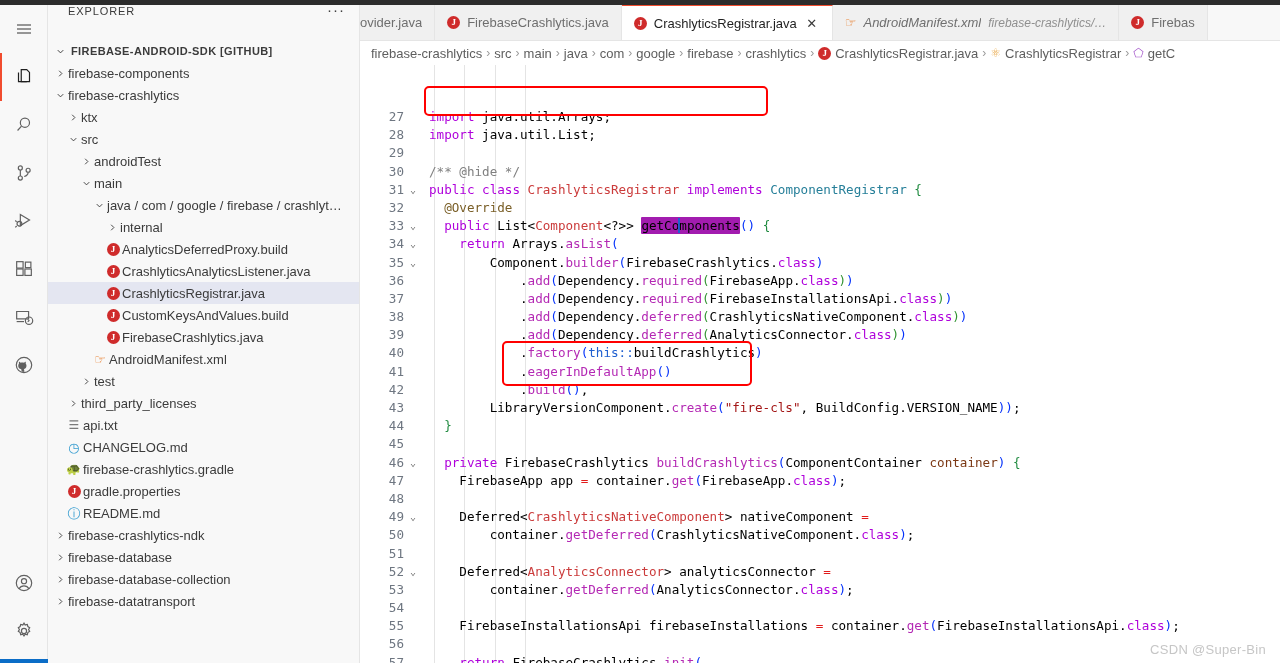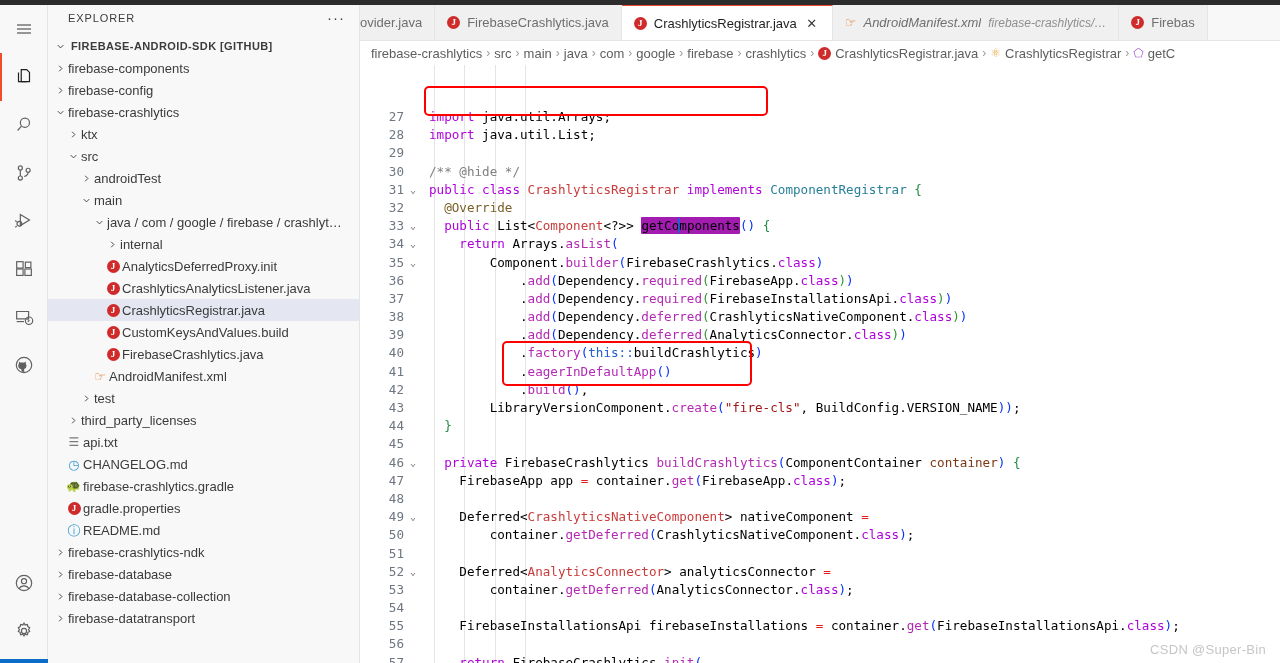--- a/index.html
+++ b/index.html
@@ -41,8 +41,9 @@
     display:flex;flex-direction:column;overflow:hidden;
   }
   .sb-title{
-    height:35px;display:flex;align-items:center;
+    height:35px;display:flex;
     padding:0 8px 0 20px;box-sizing:border-box;
+    margin-top:5px;
   }
   .sb-title-text{
     font-size:11px;letter-spacing:.9px;color:#3b3b3b;font-weight:400;text-transform:uppercase;

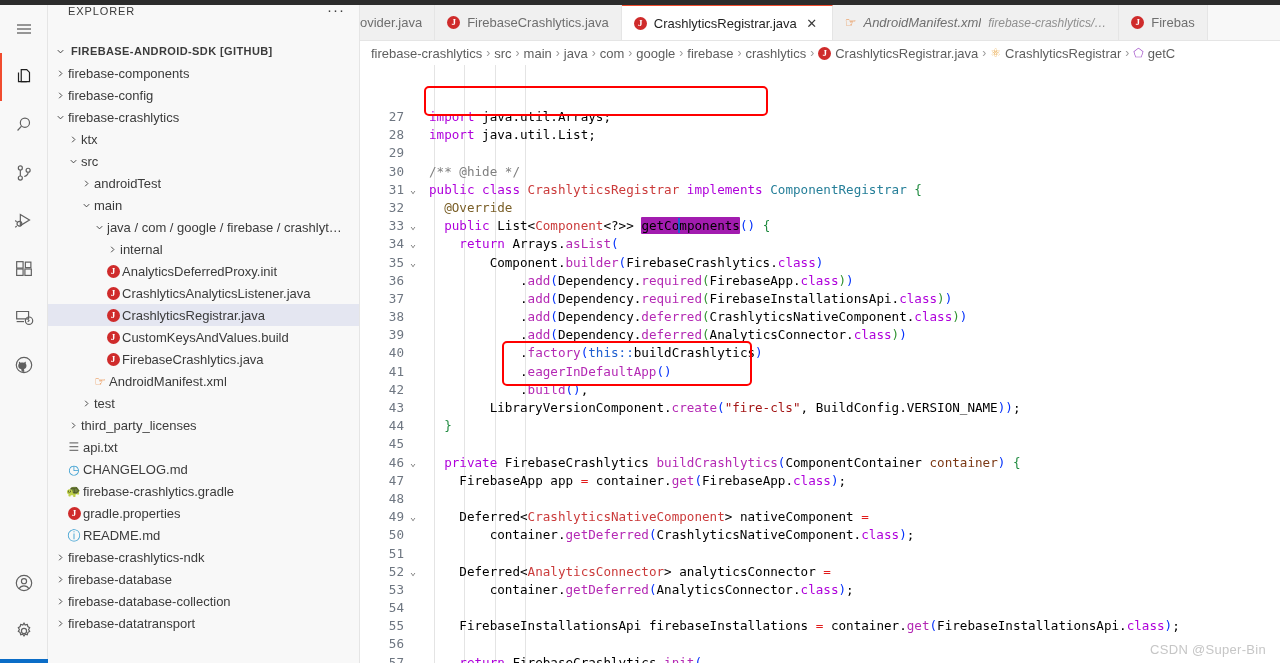--- a/index.html
+++ b/index.html
@@ -292,15 +292,6 @@
           <span style="display:inline-block;width:4px;flex:0 0 4px"></span>
           <span class="twist">
             <svg width="11" height="11" viewBox="0 0 16 16" fill="none" stroke="currentColor" stroke-width="1.35">
-              <path d="M6 4l4 4-4 4"></path>
-            </svg>
-          </span>
-          <span class="lbl">firebase-config</span>
-        </div>
-        <div class="trow">
-          <span style="display:inline-block;width:4px;flex:0 0 4px"></span>
-          <span class="twist">
-            <svg width="11" height="11" viewBox="0 0 16 16" fill="none" stroke="currentColor" stroke-width="1.35">
               <path d="M4 6l4 4 4-4"></path>
             </svg>
           </span>

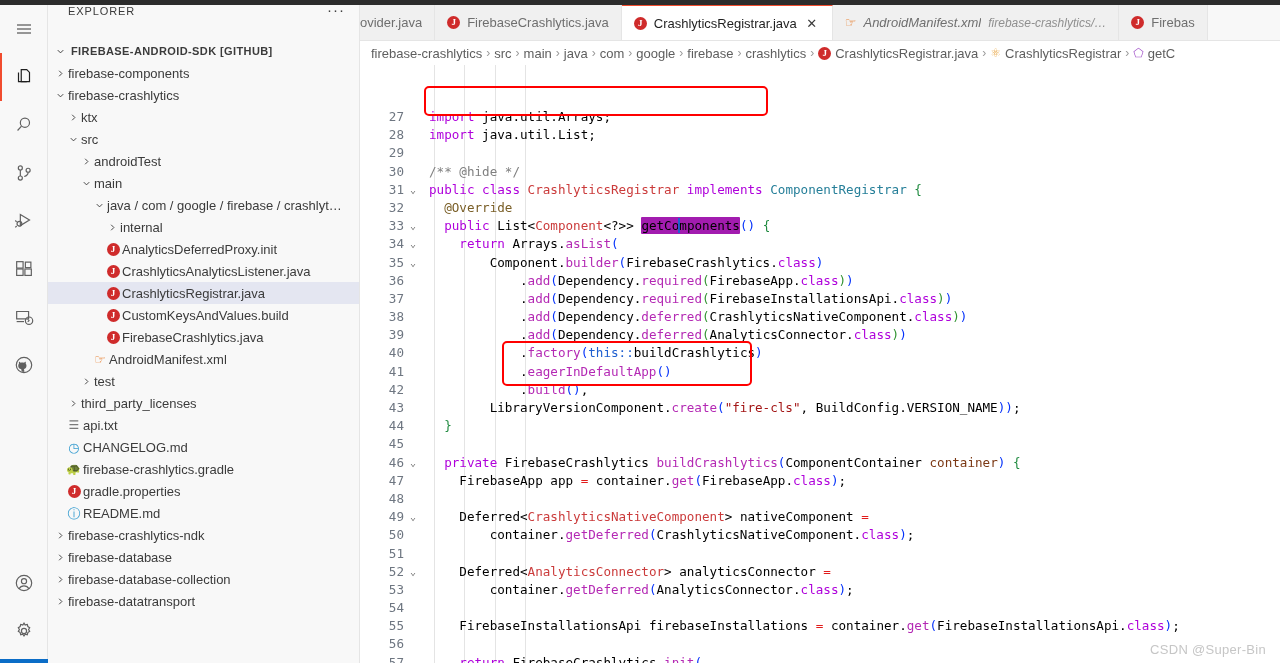--- a/index.html
+++ b/index.html
@@ -356,7 +356,7 @@
           <span class="ficon">
             <span class="ico-java">J</span>
           </span>
-          <span class="lbl">AnalyticsDeferredProxy.init</span>
+          <span class="lbl">AnalyticsDeferredProxy.build</span>
         </div>
         <div class="trow">
           <span style="display:inline-block;width:56px;flex:0 0 56px"></span>

